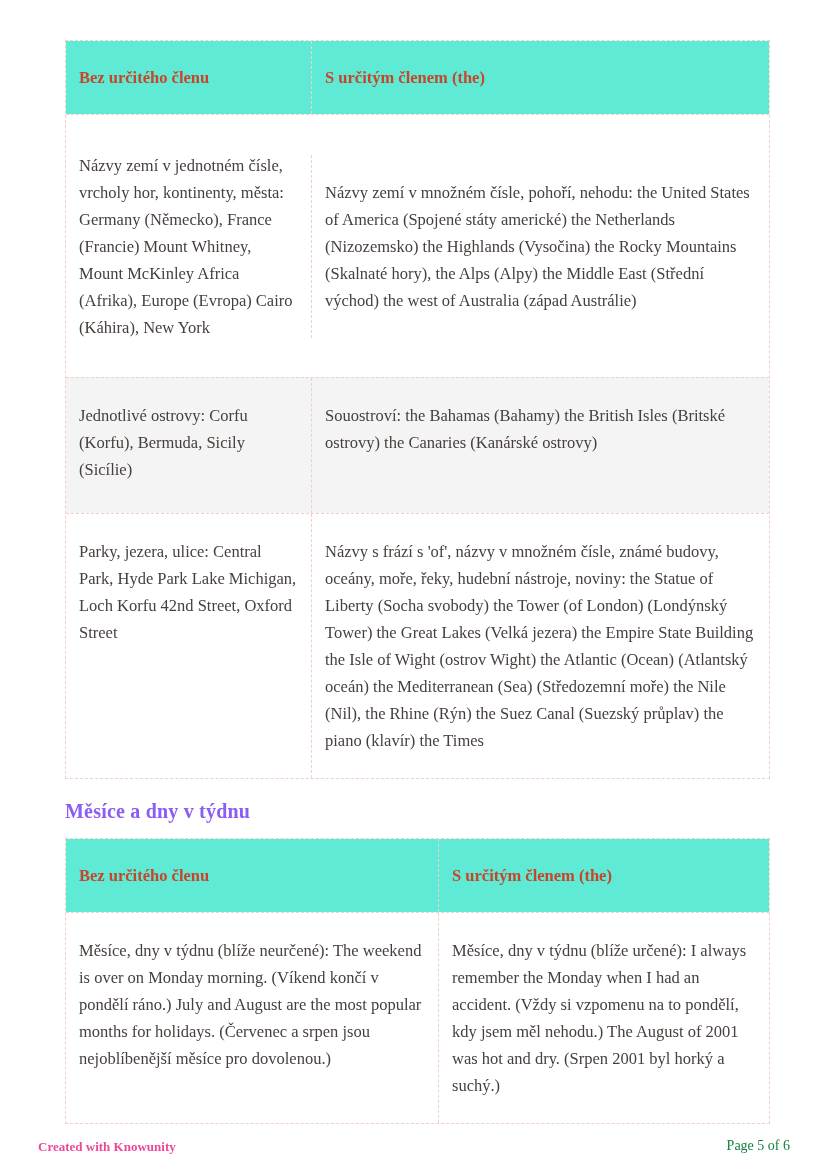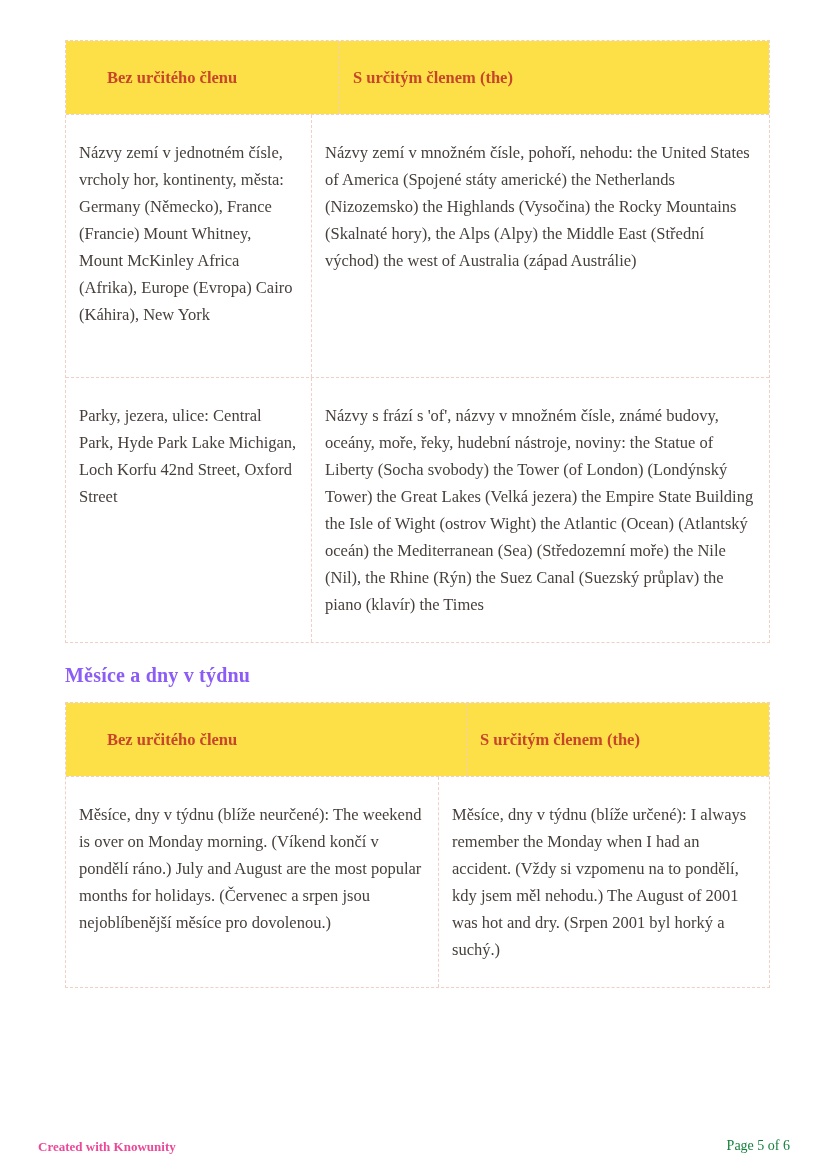--- a/index.html
+++ b/index.html
@@ -28,9 +28,8 @@
 
   .t-header {
     display: flex;
-    background: #fde047;
+    background: #5eead4;
     min-height: 73px;
-    padding-left: 28px;
   }
 
   .t-header .hcell {

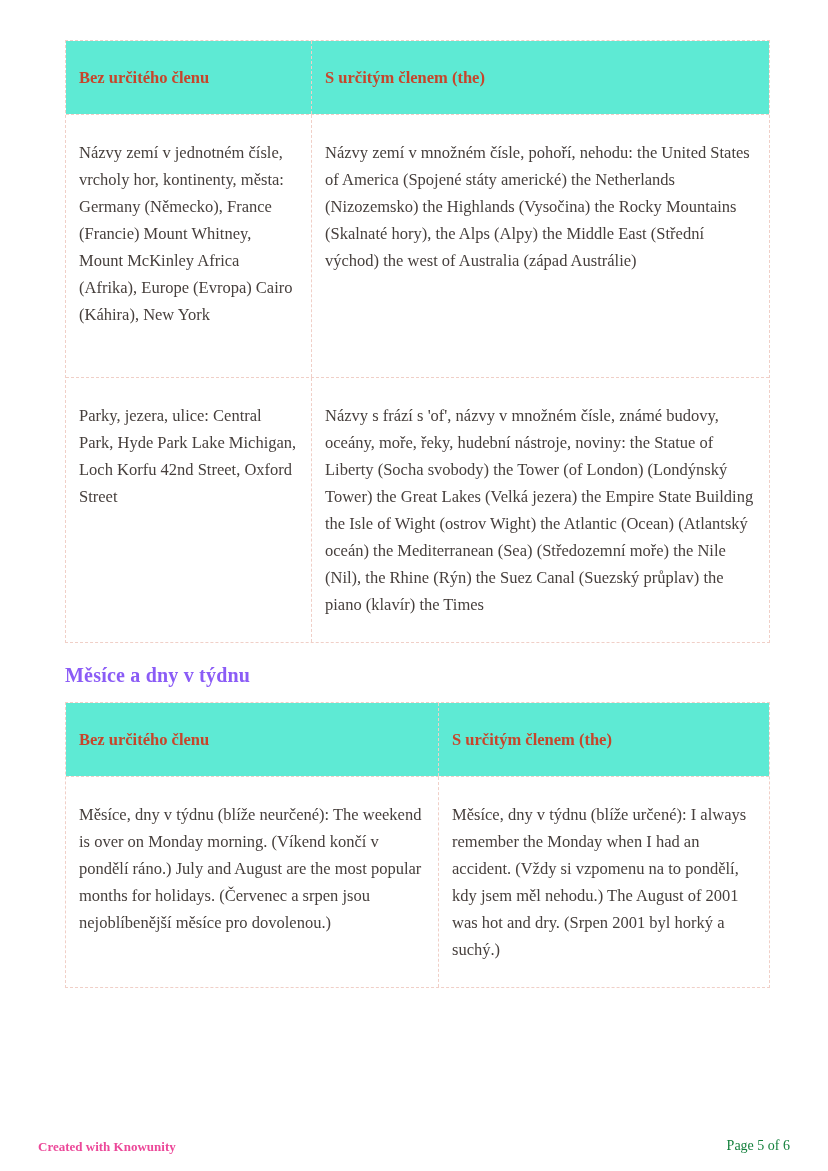--- a/index.html
+++ b/index.html
@@ -62,7 +62,7 @@
   .tbl-2 .col-l { width: 372px; flex: 0 0 372px; }
   .tbl-2 .col-r { width: 333px; flex: 1 1 auto; border-left: 1px dashed #f0cfc7; }
 
-  .tbl-1 .row-1 { min-height: 263px; }
+  .tbl-1 .row-1 { min-height: 263px; align-items: center; }
   .tbl-1 .row-2 { min-height: 136px; }
   .tbl-1 .row-3 { min-height: 252px; }
   .tbl-2 .row-1 { min-height: 210px; }

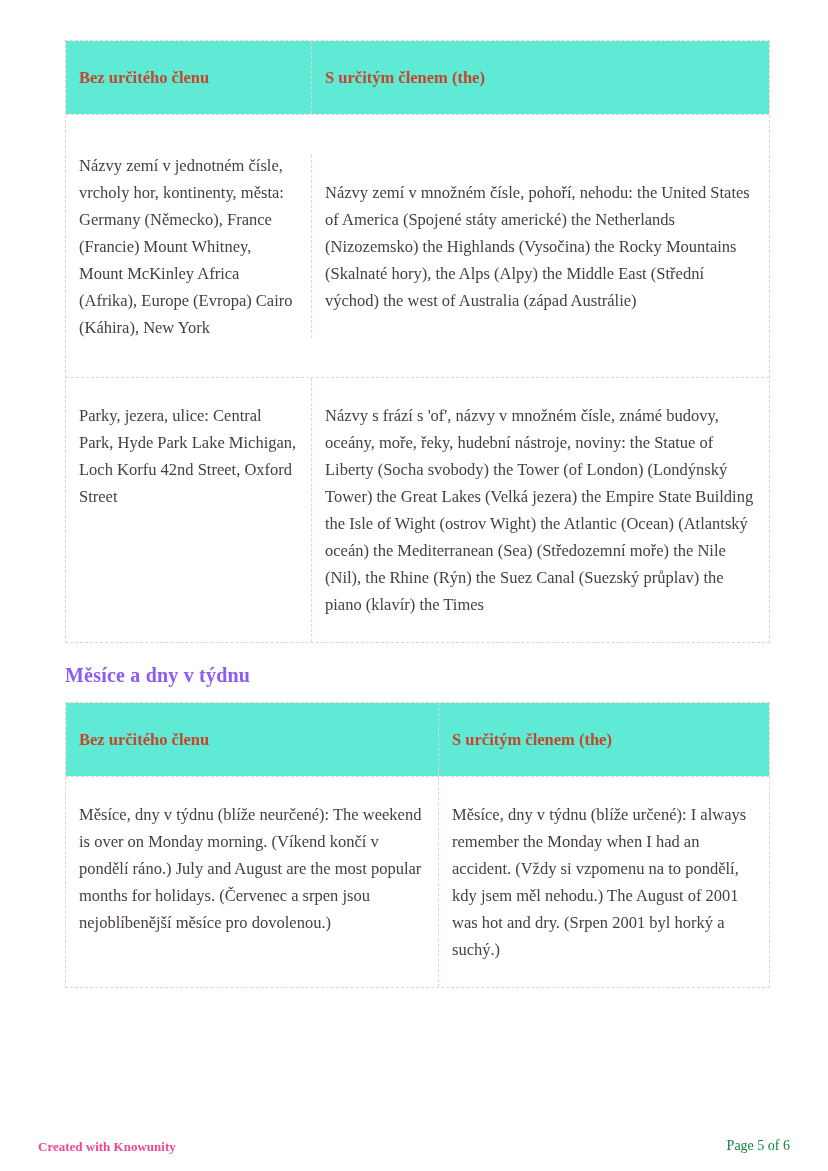--- a/index.html
+++ b/index.html
@@ -107,6 +107,10 @@
         <div class="cell col-l">Názvy zemí v jednotném čísle, vrcholy hor, kontinenty, města: Germany (Německo), France (Francie) Mount Whitney, Mount McKinley Africa (Afrika), Europe (Evropa) Cairo (Káhira), New York</div>
         <div class="cell col-r">Názvy zemí v množném čísle, pohoří, nehodu: the United States of America (Spojené státy americké) the Netherlands (Nizozemsko) the Highlands (Vysočina) the Rocky Mountains (Skalnaté hory), the Alps (Alpy) the Middle East (Střední východ) the west of Australia (západ Austrálie)</div>
       </div>
+      <div class="t-row row-2 alt">
+        <div class="cell col-l">Jednotlivé ostrovy: Corfu (Korfu), Bermuda, Sicily (Sicílie)</div>
+        <div class="cell col-r">Souostroví: the Bahamas (Bahamy) the British Isles (Britské ostrovy) the Canaries (Kanárské ostrovy)</div>
+      </div>
       <div class="t-row row-3">
         <div class="cell col-l">Parky, jezera, ulice: Central Park, Hyde Park Lake Michigan, Loch Korfu 42nd Street, Oxford Street</div>
         <div class="cell col-r">Názvy s frází s 'of', názvy v množném čísle, známé budovy, oceány, moře, řeky, hudební nástroje, noviny: the Statue of Liberty (Socha svobody) the Tower (of London) (Londýnský Tower) the Great Lakes (Velká jezera) the Empire State Building the Isle of Wight (ostrov Wight) the Atlantic (Ocean) (Atlantský oceán) the Mediterranean (Sea) (Středozemní moře) the Nile (Nil), the Rhine (Rýn) the Suez Canal (Suezský průplav) the piano (klavír) the Times</div>

